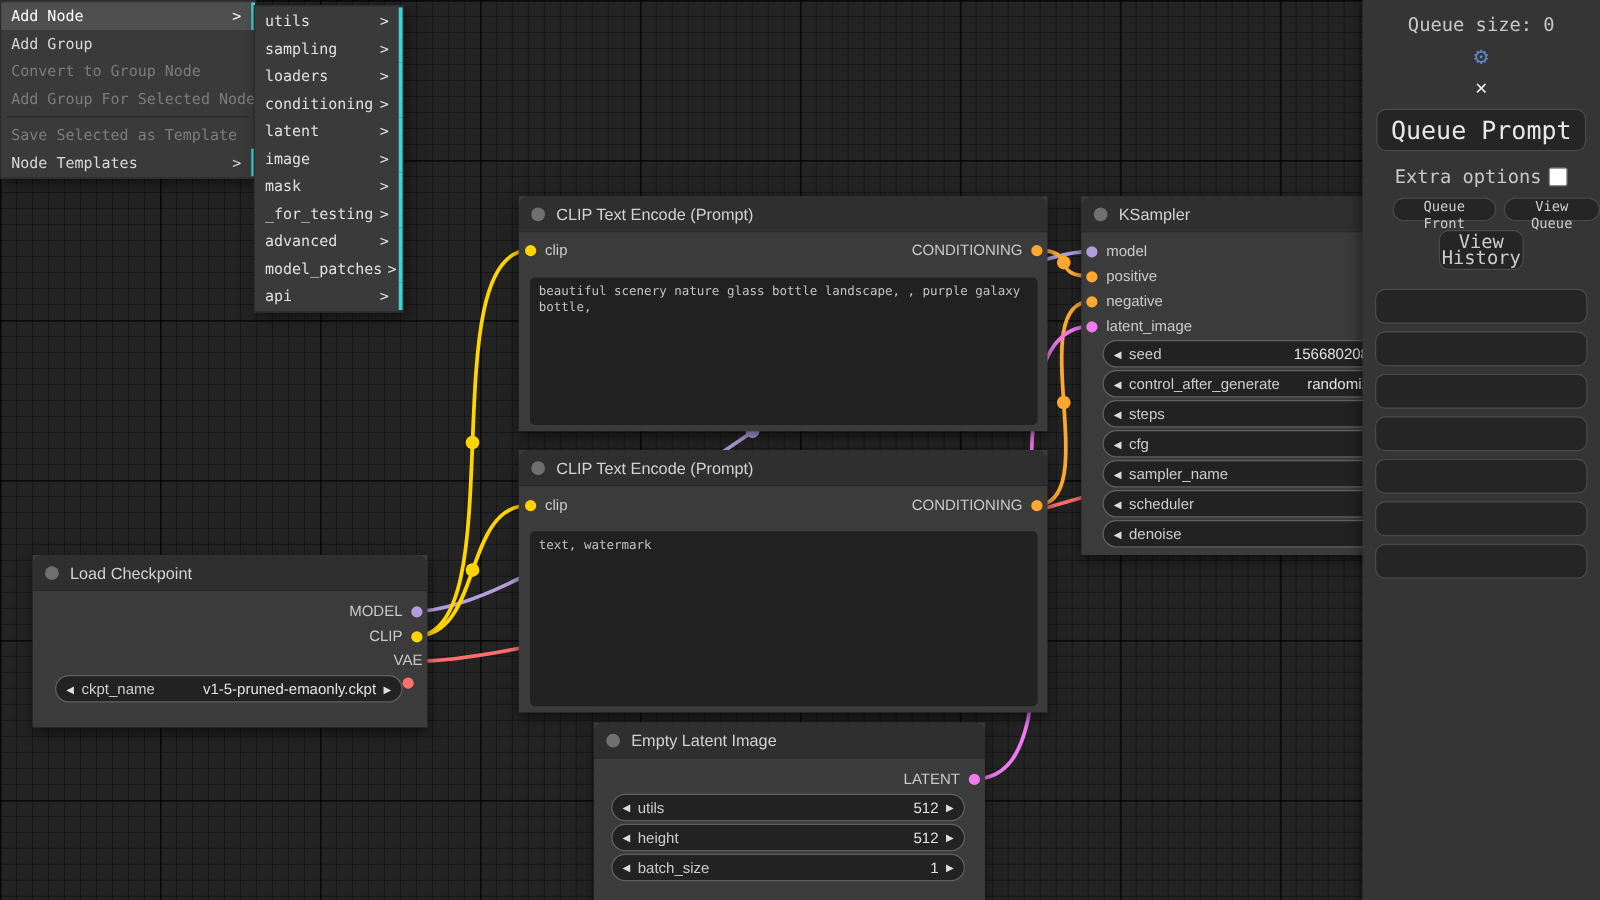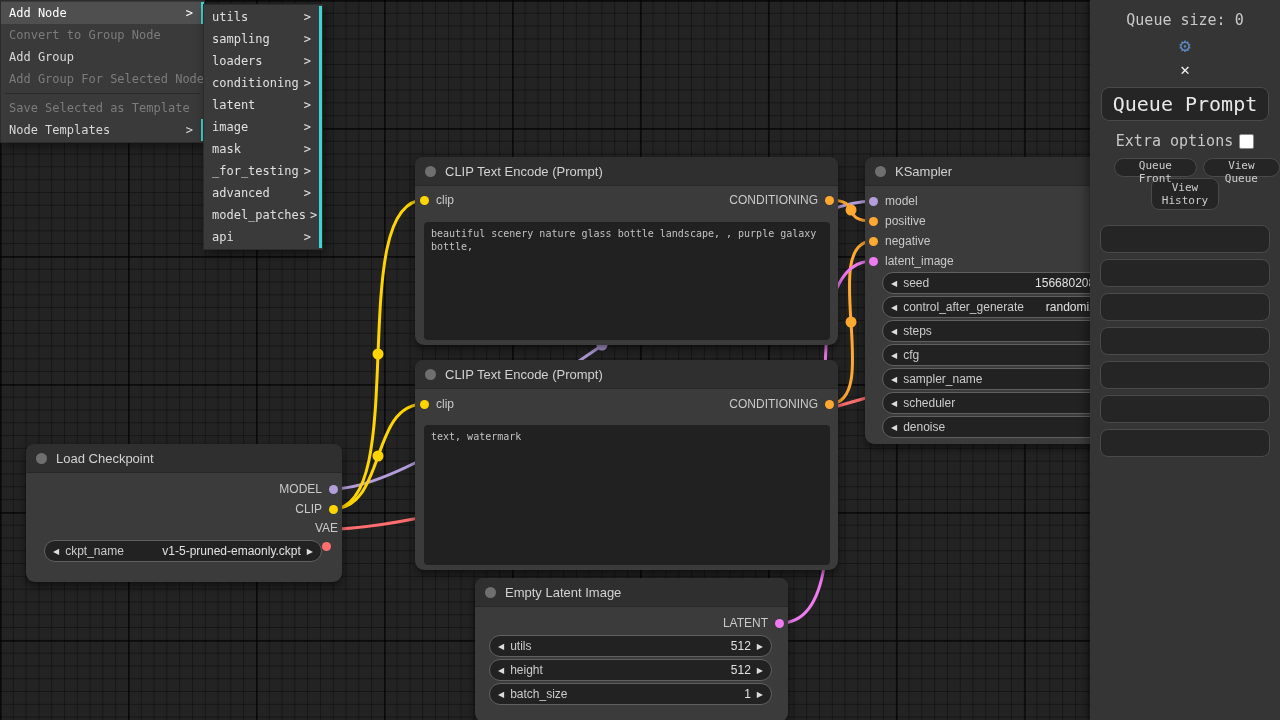--- a/index.html
+++ b/index.html
@@ -322,14 +322,14 @@
       <span>Add Node</span>
       <span class="marrow">&gt;</span>
     </div>
+    <div class="menu-item">
+      <span>Add Group</span>
+      <span class="marrow"></span>
+    </div>
     <div class="menu-item disabled">
       <span>Convert to Group Node</span>
       <span class="marrow"></span>
     </div>
-    <div class="menu-item">
-      <span>Add Group</span>
-      <span class="marrow"></span>
-    </div>
     <div class="menu-item disabled">
       <span>Add Group For Selected Nodes</span>
       <span class="marrow"></span>

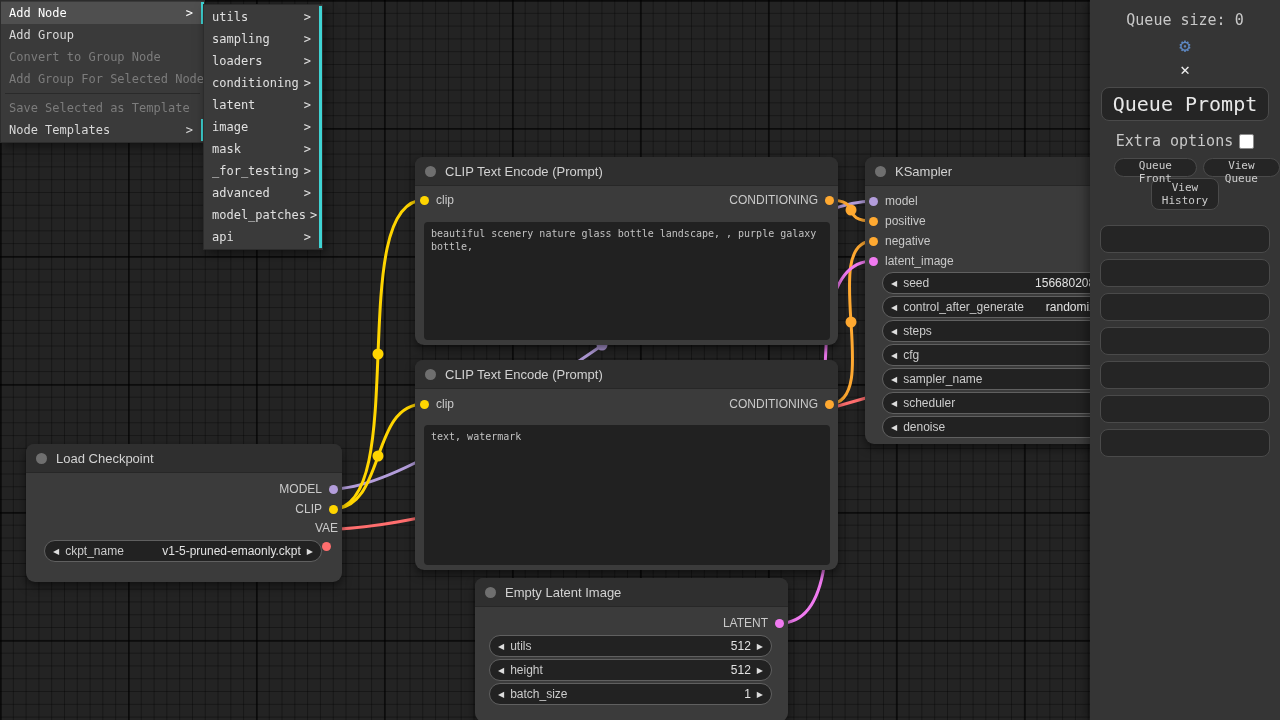--- a/index.html
+++ b/index.html
@@ -19,7 +19,7 @@
   #links{position:absolute;inset:0;z-index:1;pointer-events:none;}
 
   
-  .node{position:absolute;background:#3b3b3b;border-radius:9px;
+  .node{position:absolute;background:#3b3b3b;border-radius:0;
         box-shadow:0 4px 10px rgba(0,0,0,.55);z-index:2;}
   .node-title{height:28px;background:#2f2f2f;border-radius:8px 8px 0 0;
         display:flex;align-items:center;gap:9px;padding:0 10px;

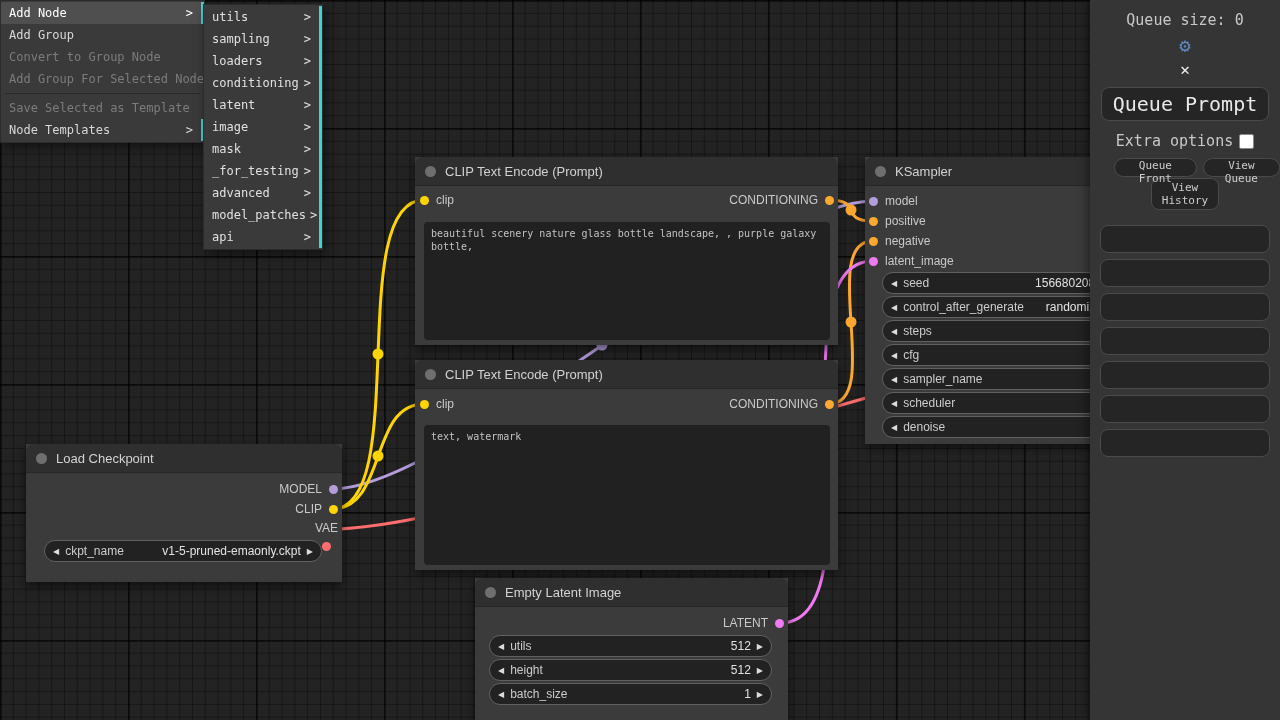--- a/index.html
+++ b/index.html
@@ -74,7 +74,7 @@
   .small-row{display:flex;justify-content:center;gap:6px;margin-top:8px;padding-left:24px;}
   .small-btn{height:19px;padding:0 10px;font-size:11px;border-radius:10px;background:#252525;
       border:1px solid #4a4a4a;color:#ccc;}
-  .view-history{display:block;margin:1px auto 0;width:68px;padding:2px 0;font-size:11px;
+  .view-history{display:block;margin:7px auto 0;width:68px;padding:2px 0;font-size:15px;
       line-height:13px;border-radius:8px;background:#252525;border:1px solid #4a4a4a;color:#ccc;}
   .big-btns{margin-top:15px;}
   .big-btns button{display:block;margin:0 auto 6px;width:170px;height:28px;font-size:18px;

